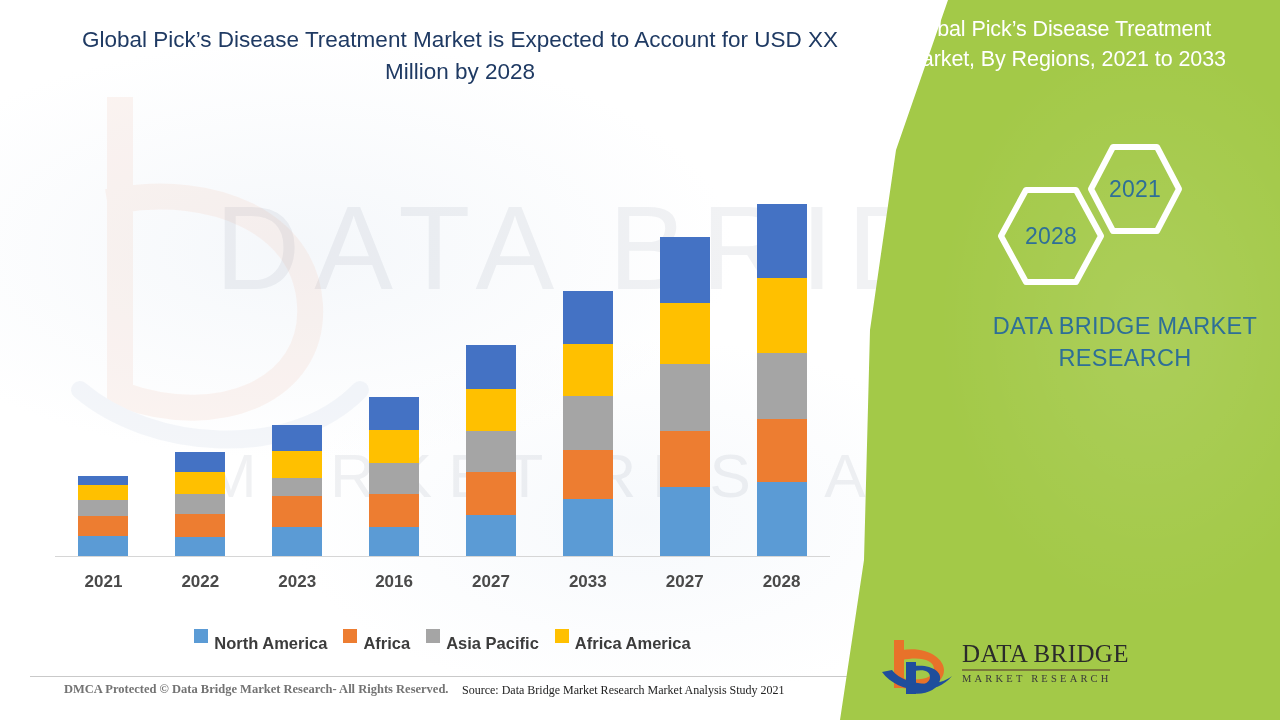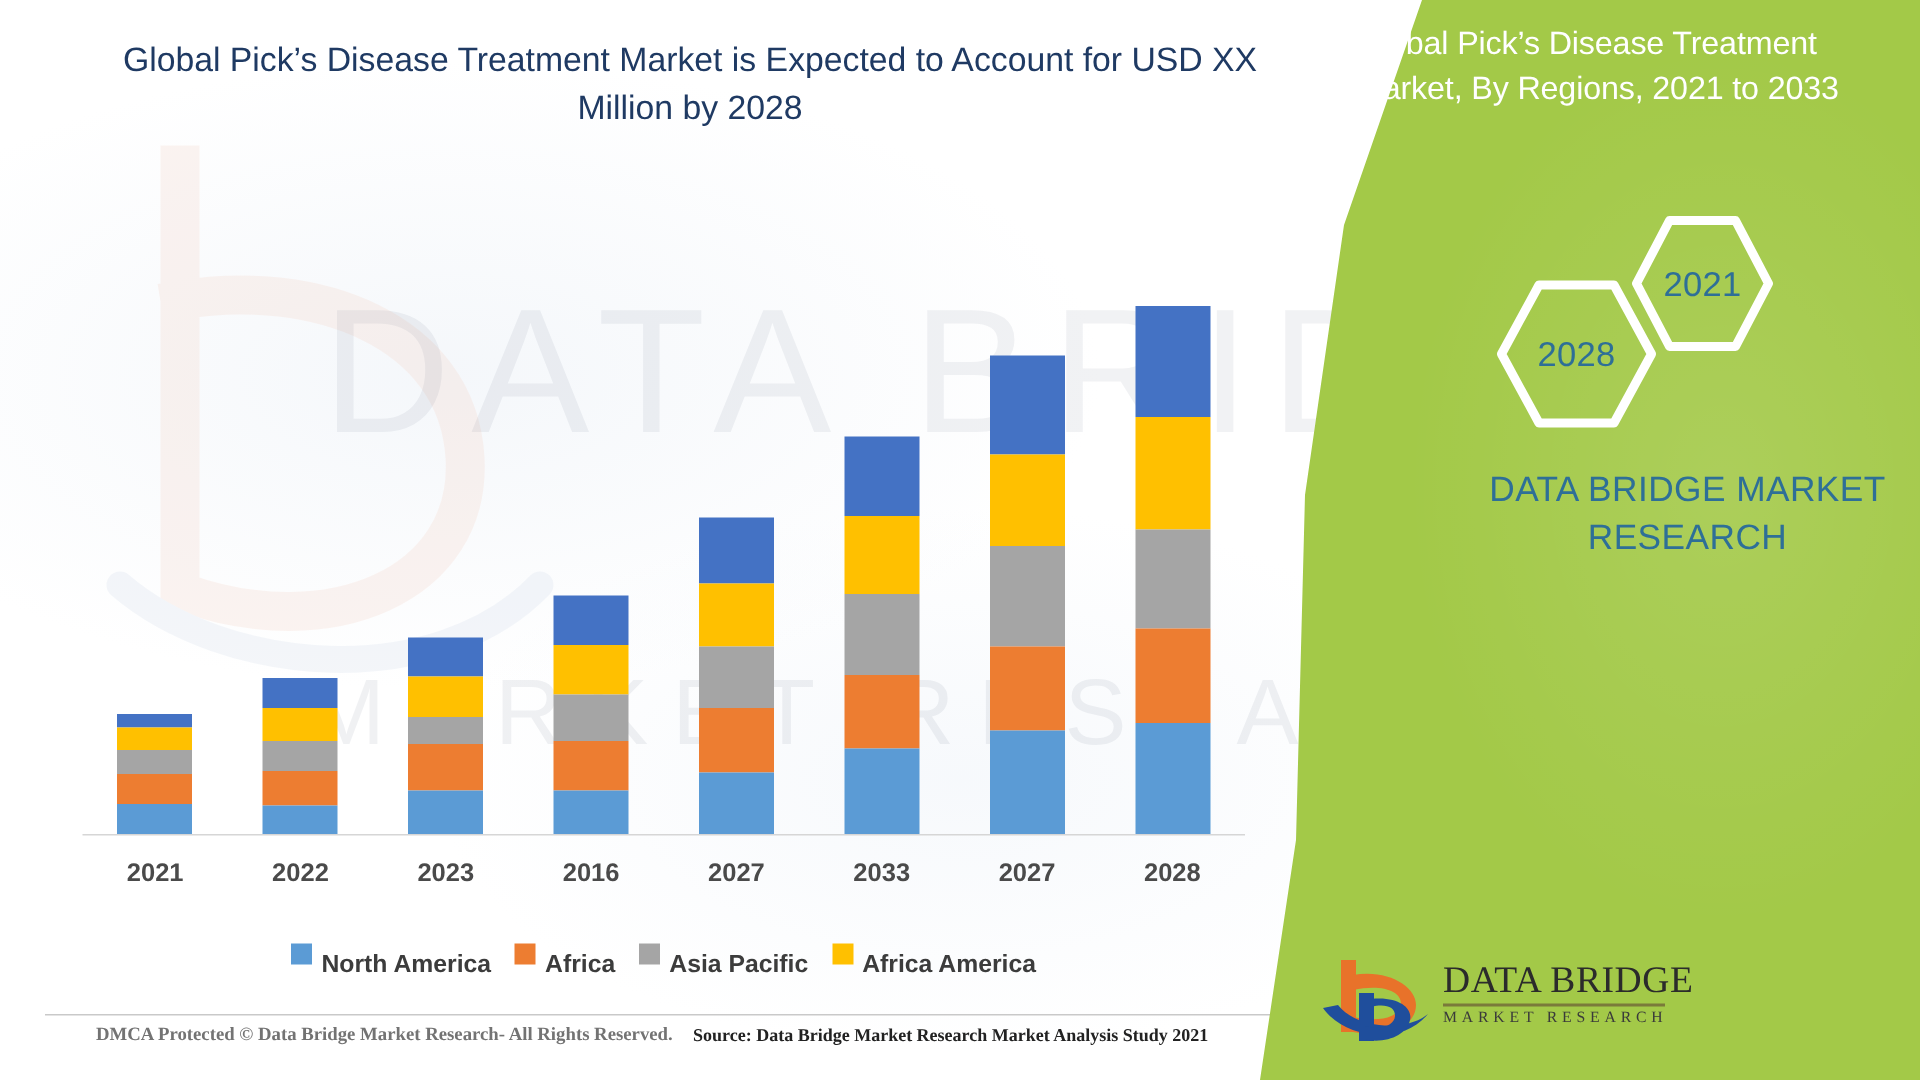--- a/index.html
+++ b/index.html
@@ -247,7 +247,6 @@
     font-size: 12px;
     color: #222222;
     white-space: nowrap;
-    font-weight: bold;
   }
 </style>
 </head>

